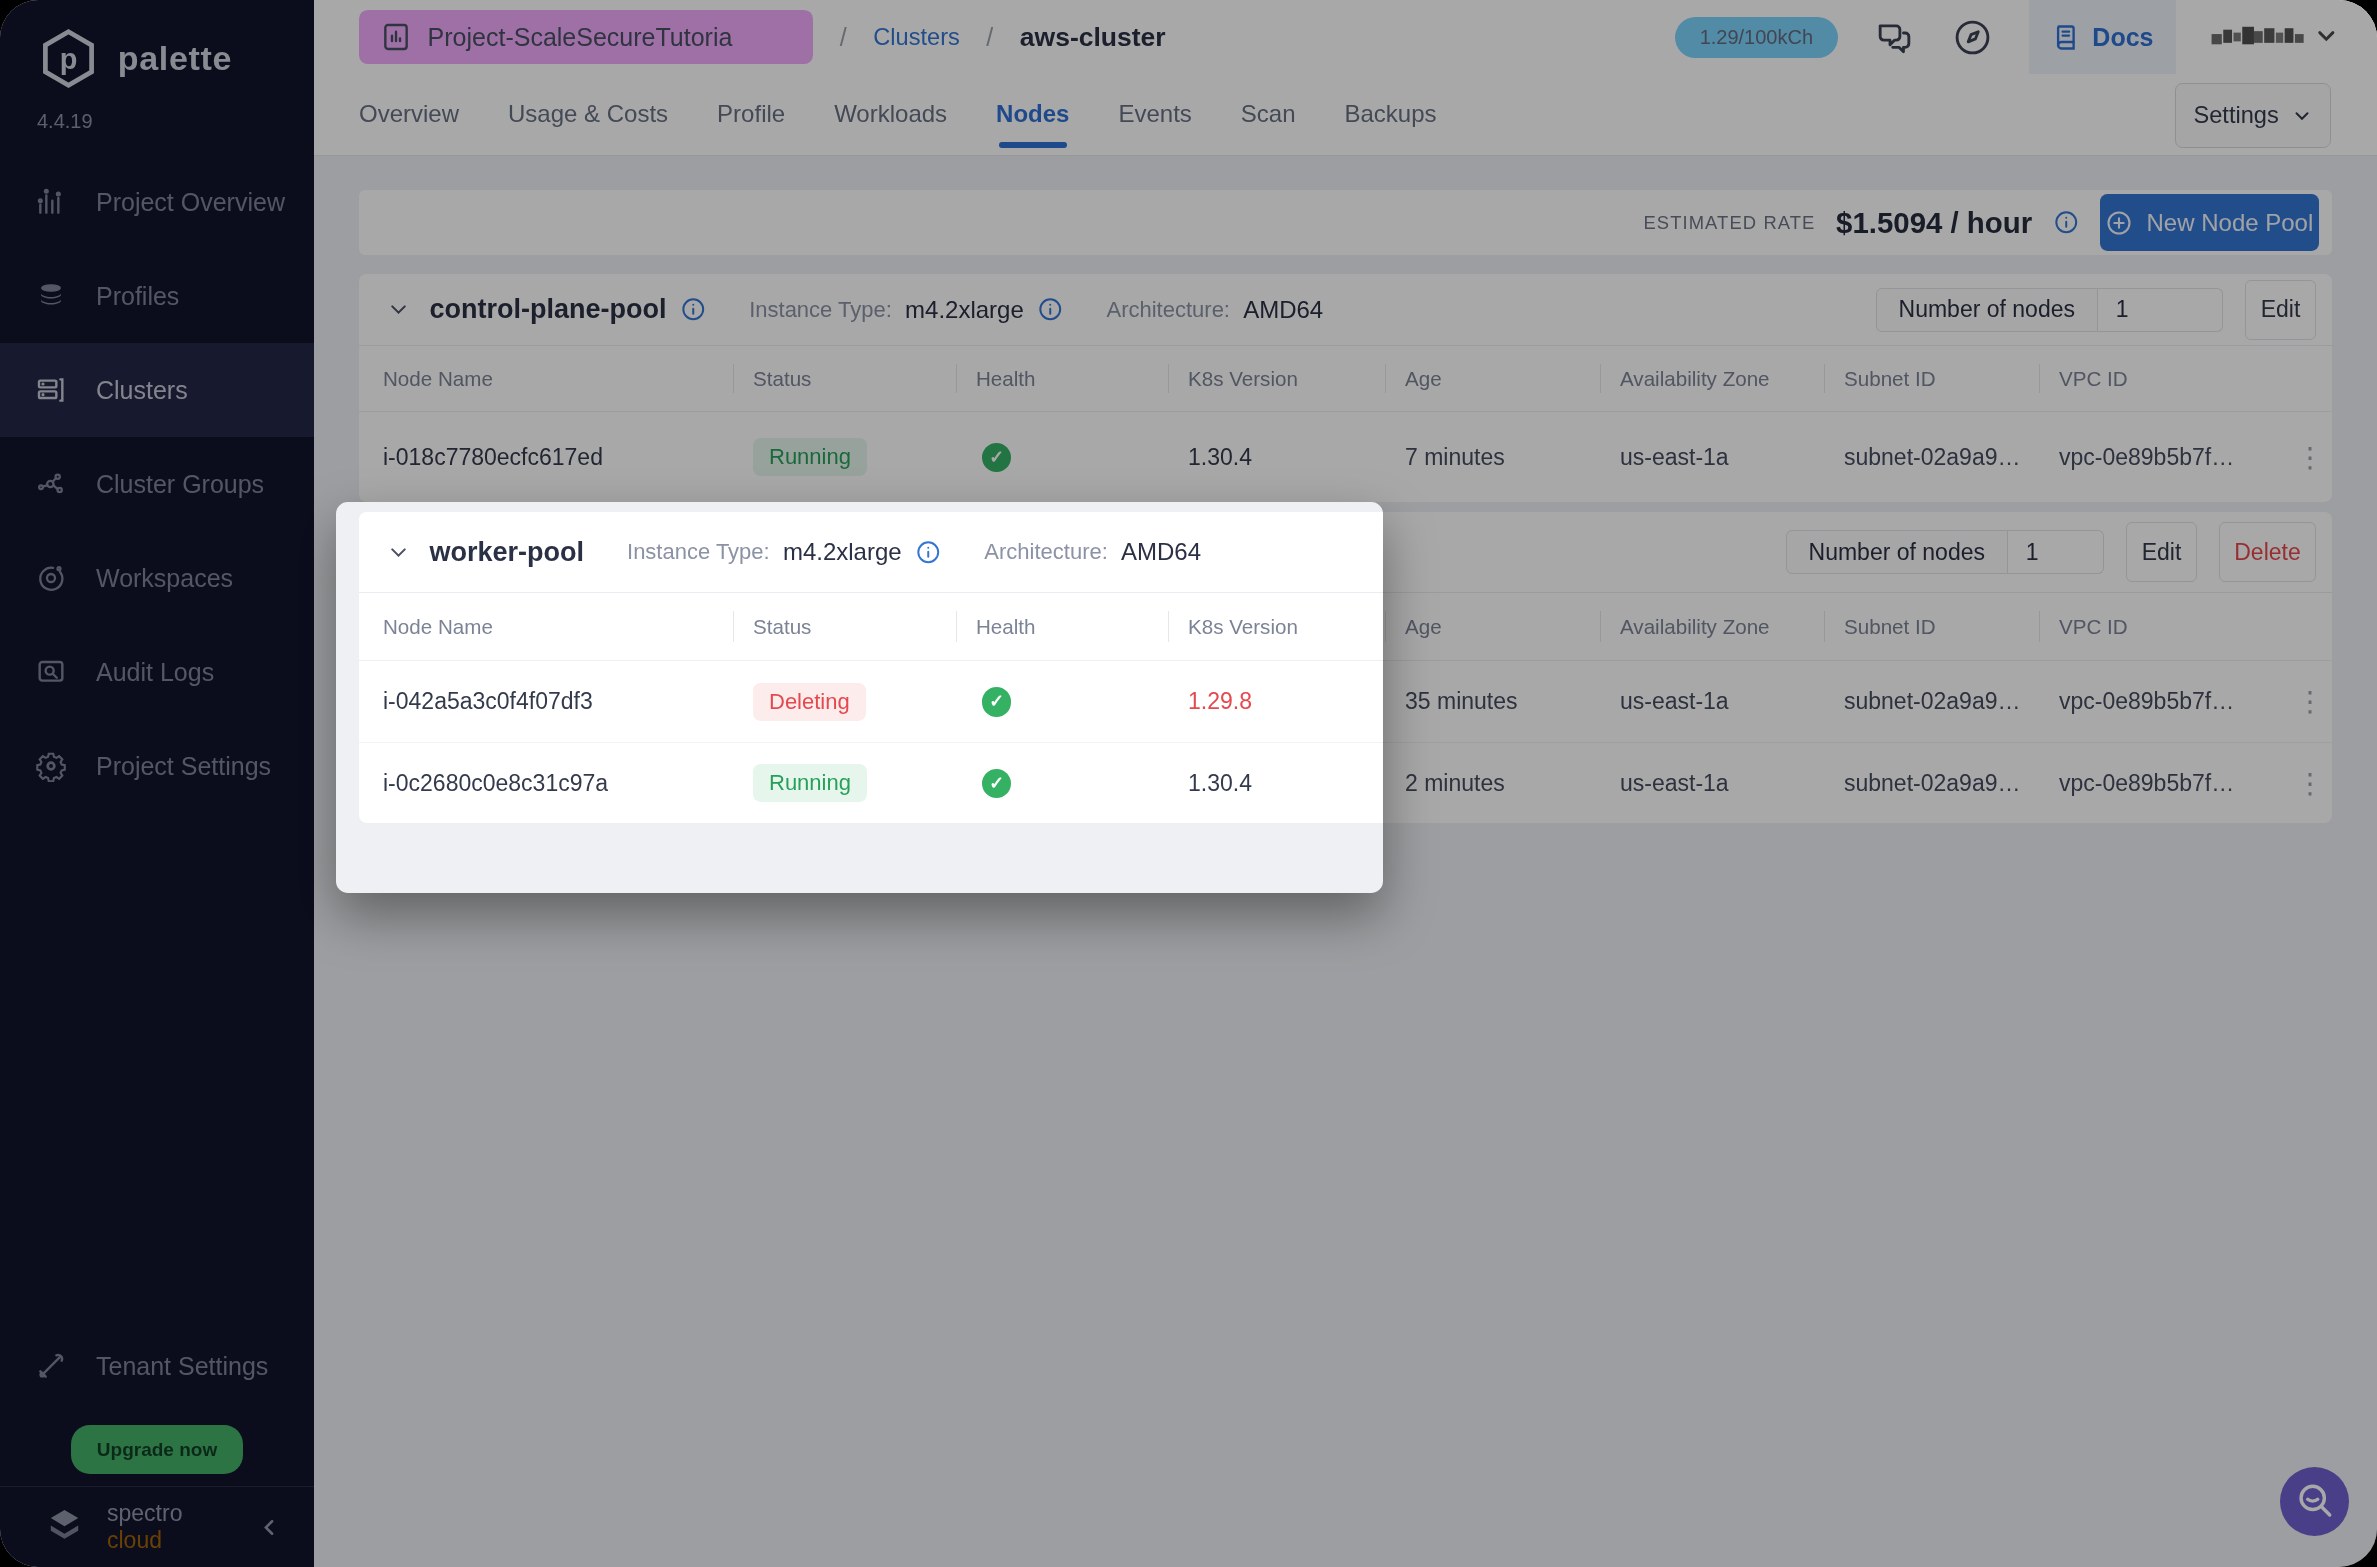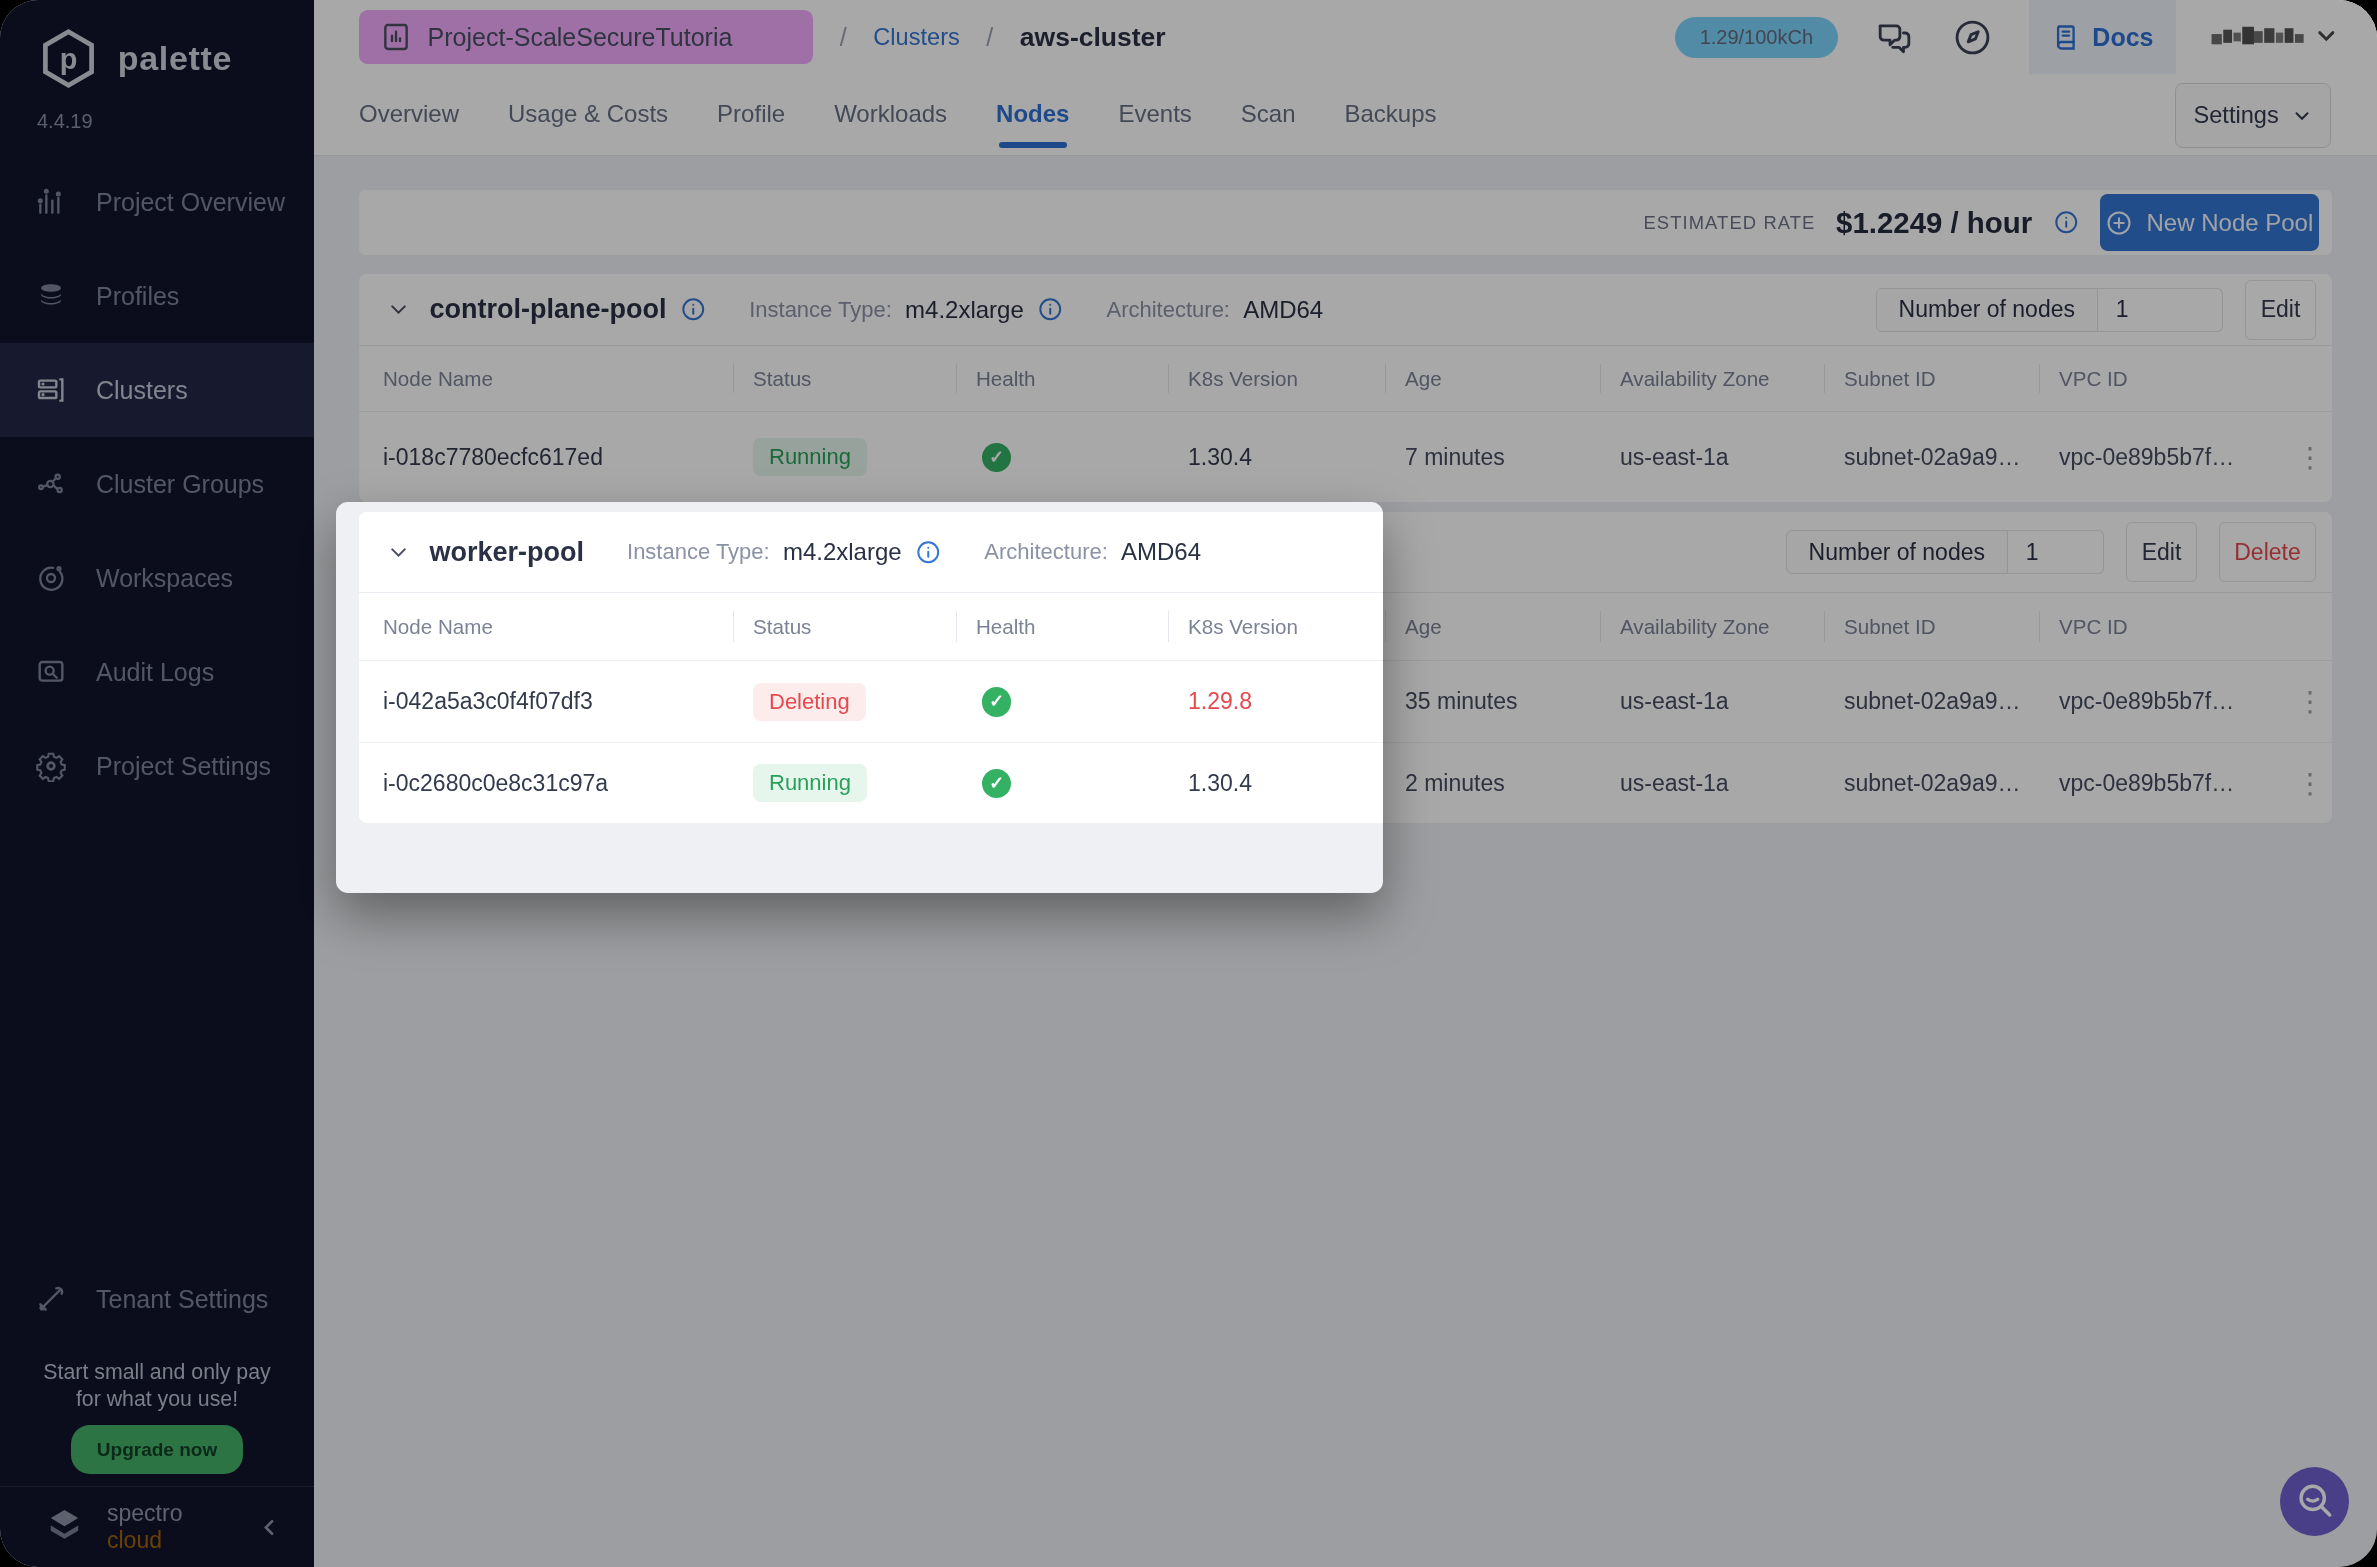--- a/index.html
+++ b/index.html
@@ -292,7 +292,7 @@
 
       <div class="rate-bar">
         <span class="rate-label">ESTIMATED RATE</span>
-        <span class="rate-value">$1.2249 / hour</span>
+        <span class="rate-value">$1.5094 / hour</span>
         <span class="iicon"><svg viewBox="0 0 24 24" fill="none" stroke="currentColor" stroke-width="1.8" stroke-linecap="round">
               <circle cx="12" cy="12" r="9"></circle>
               <path d="M12 8h.01M12 11.5V16"></path>

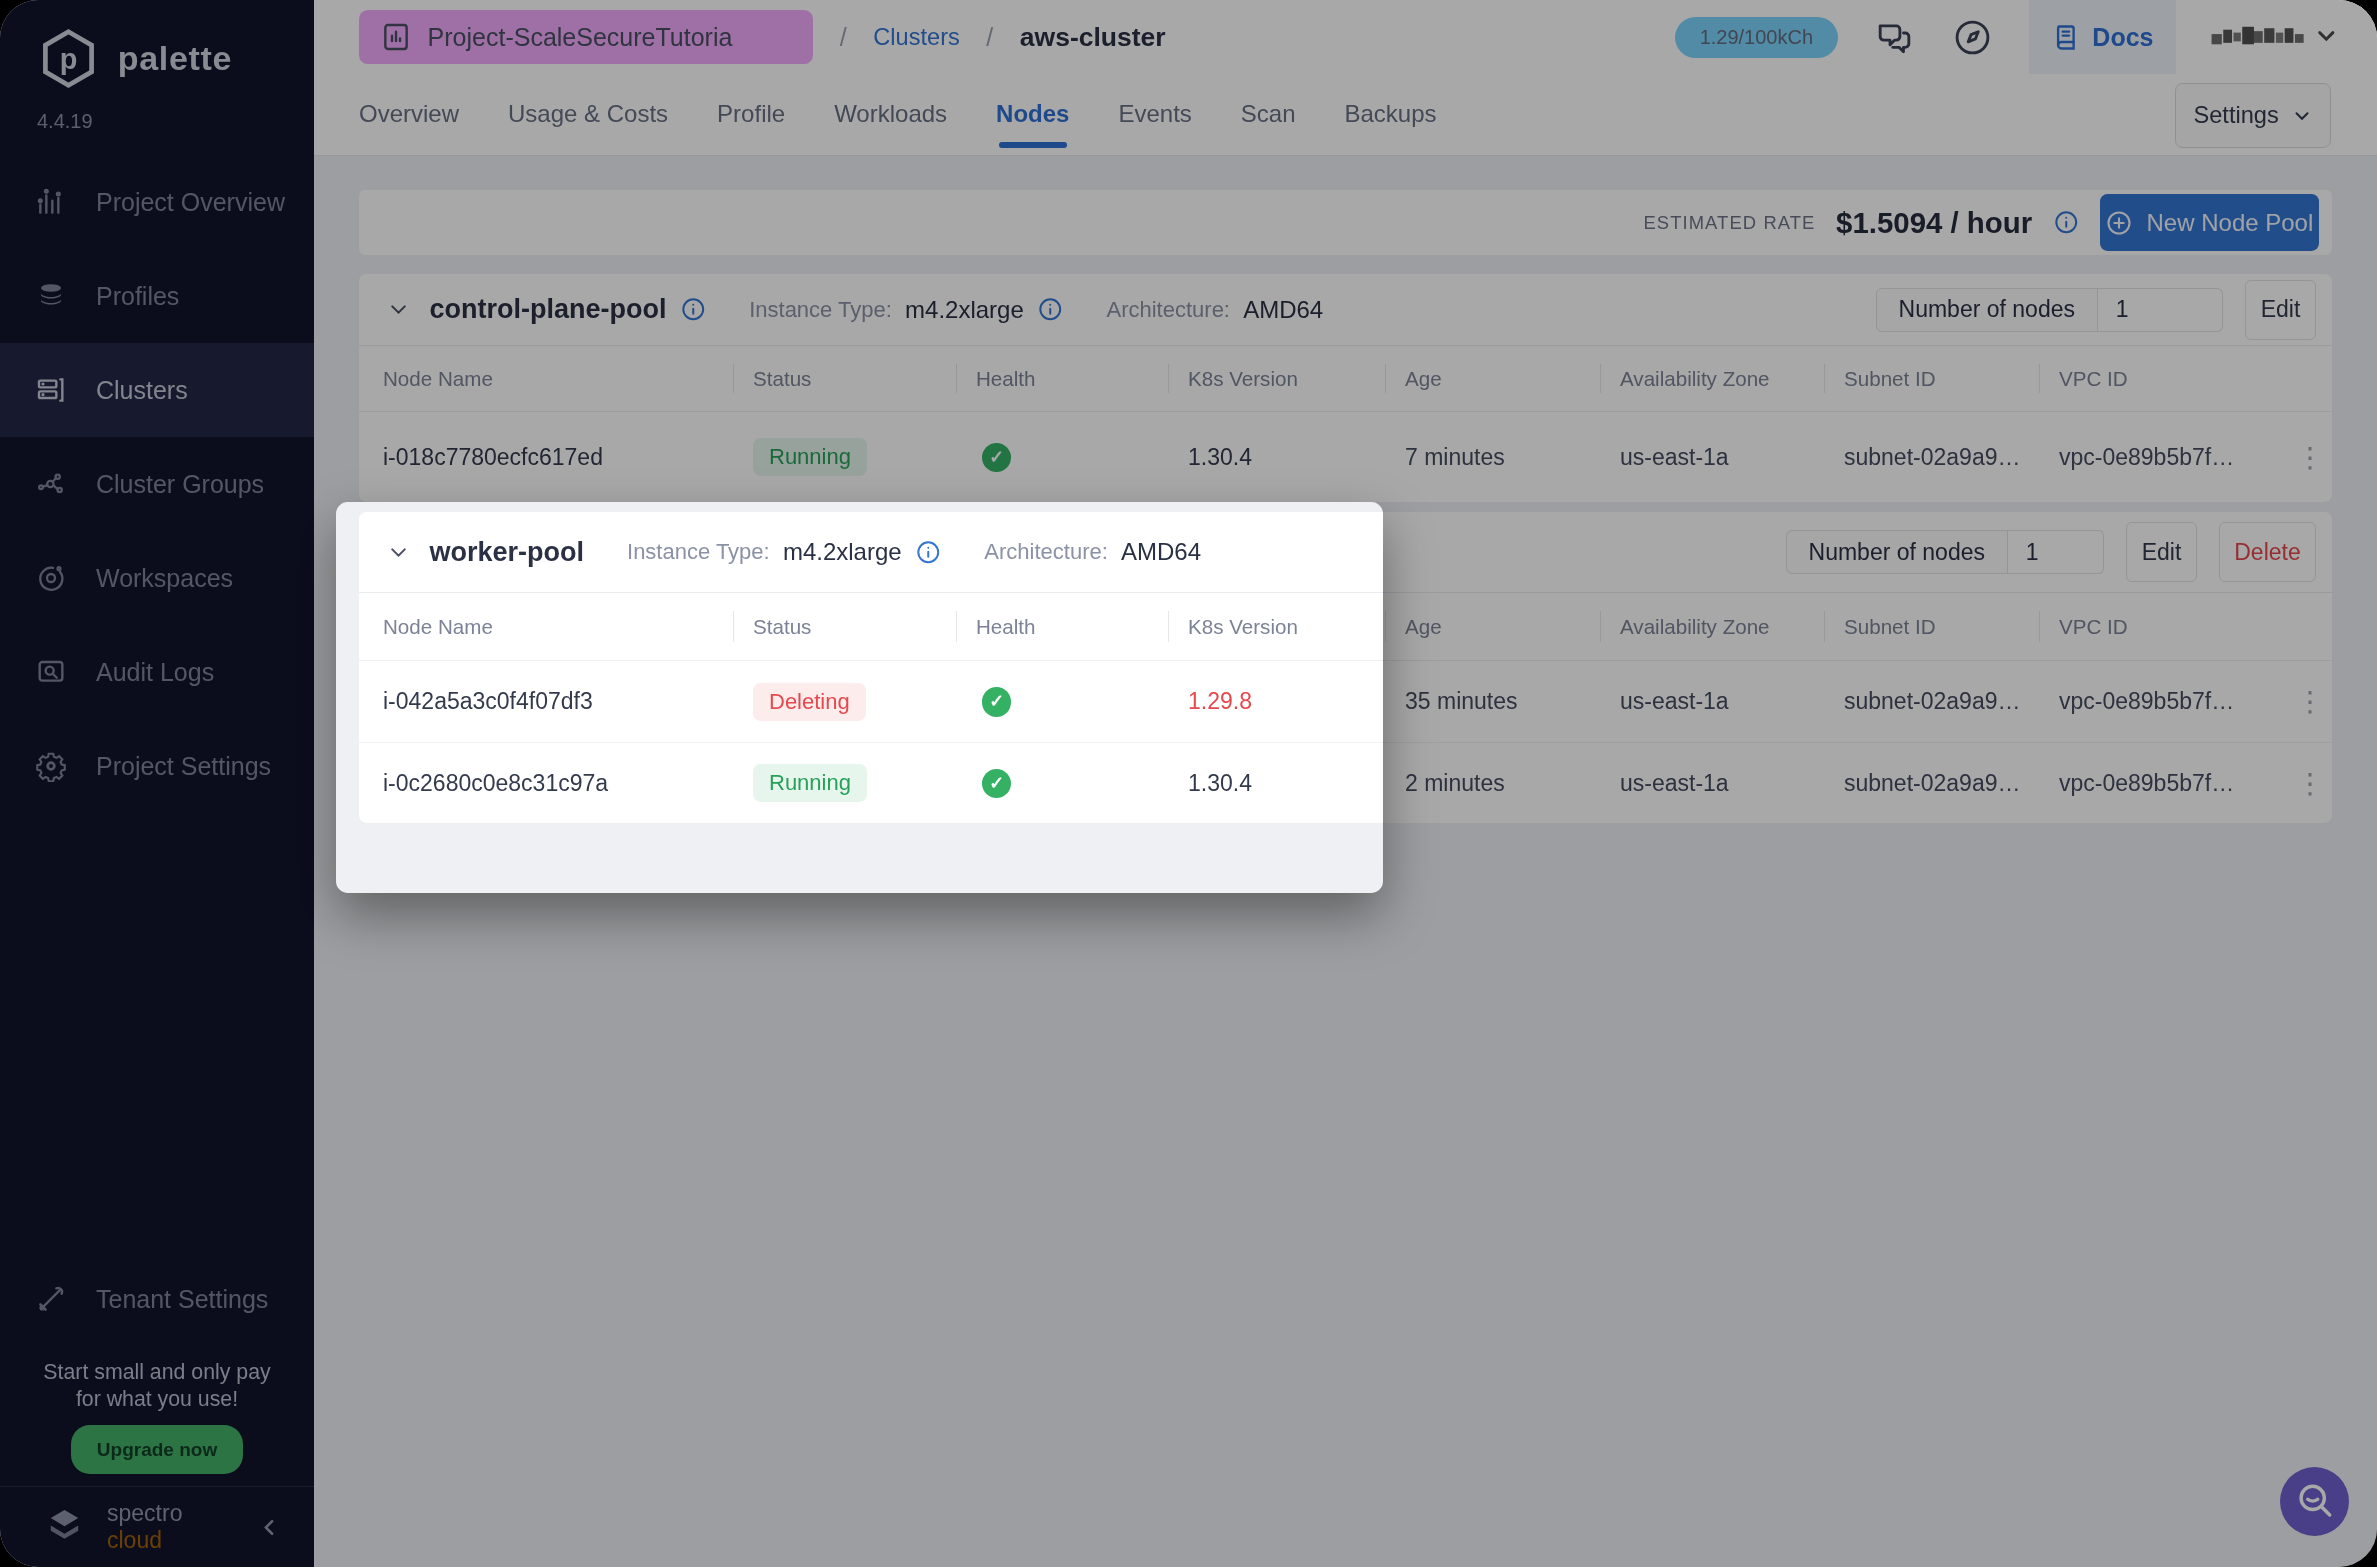--- a/index.html
+++ b/index.html
@@ -203,10 +203,6 @@
           </svg>
         </span>
       <span>Tenant Settings</span>
-    </div>
-    <div class="promo">
-      <div>Start small and only pay</div>
-      <div>for what you use!</div>
     </div>
     <div class="upgrade">Upgrade now</div>
     <div class="side-footer">

